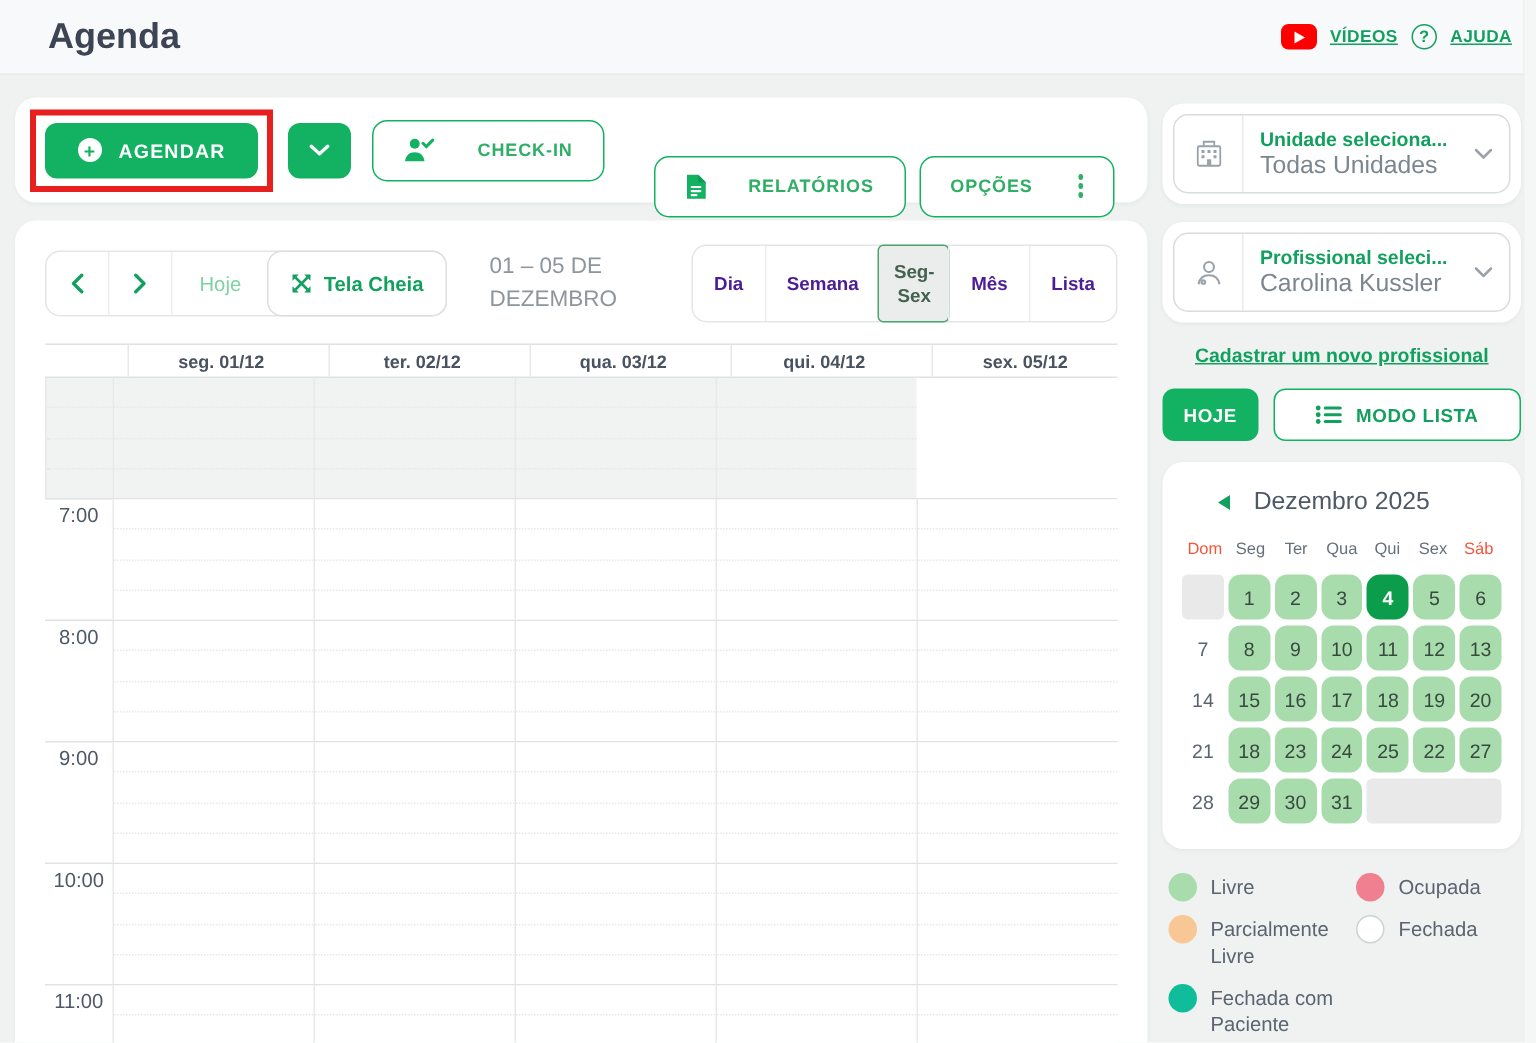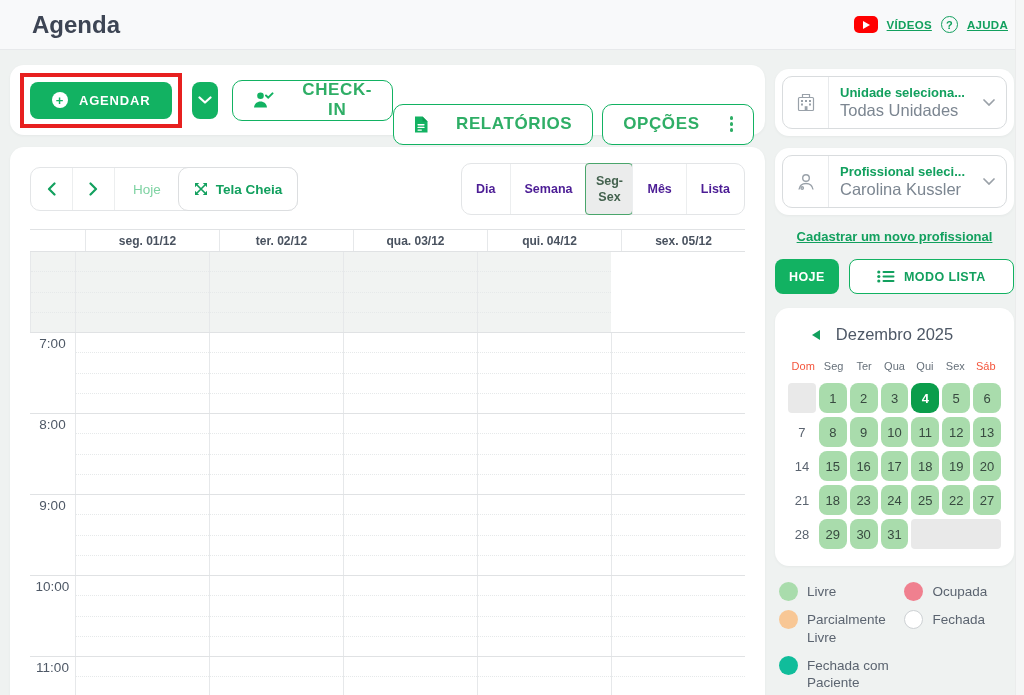--- a/index.html
+++ b/index.html
@@ -54,7 +54,7 @@
   .btn-outline {
     background:#fff; border:1.5px solid #12b262; border-radius:10px; height:41px;
     display:inline-flex; align-items:center; gap:28px; padding:0 20px; cursor:pointer;
-    color:#2fae66; font-weight:700; font-size:17px; letter-spacing:.6px; font-family:inherit;
+    color:#2fae66; font-weight:700; font-size:12px; letter-spacing:.6px; font-family:inherit;
   }
   .checkin { margin-left:14px; }
   .right-group { margin-left:auto; display:flex; gap:9px;margin-top:48px; }

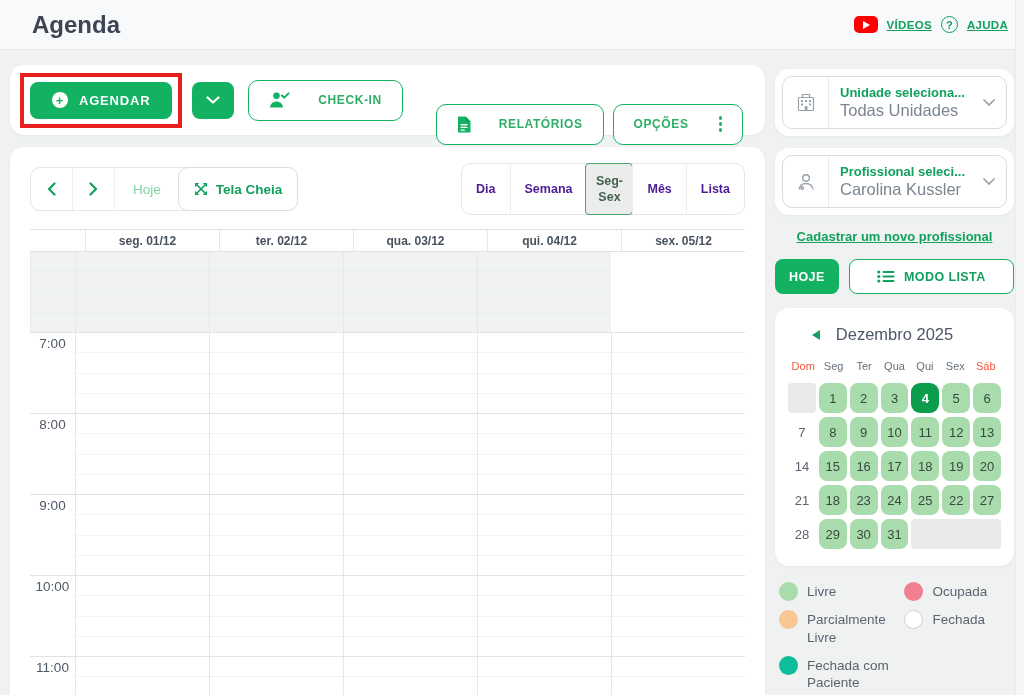--- a/index.html
+++ b/index.html
@@ -234,6 +234,7 @@
             <span>Tela Cheia</span>
           </div>
         </div>
+        <div class="date-range">01 – 05 DE DEZEMBRO</div>
         <div class="tabs">
             <div class="view-tab">Dia</div>
             <div class="view-tab">Semana</div>

